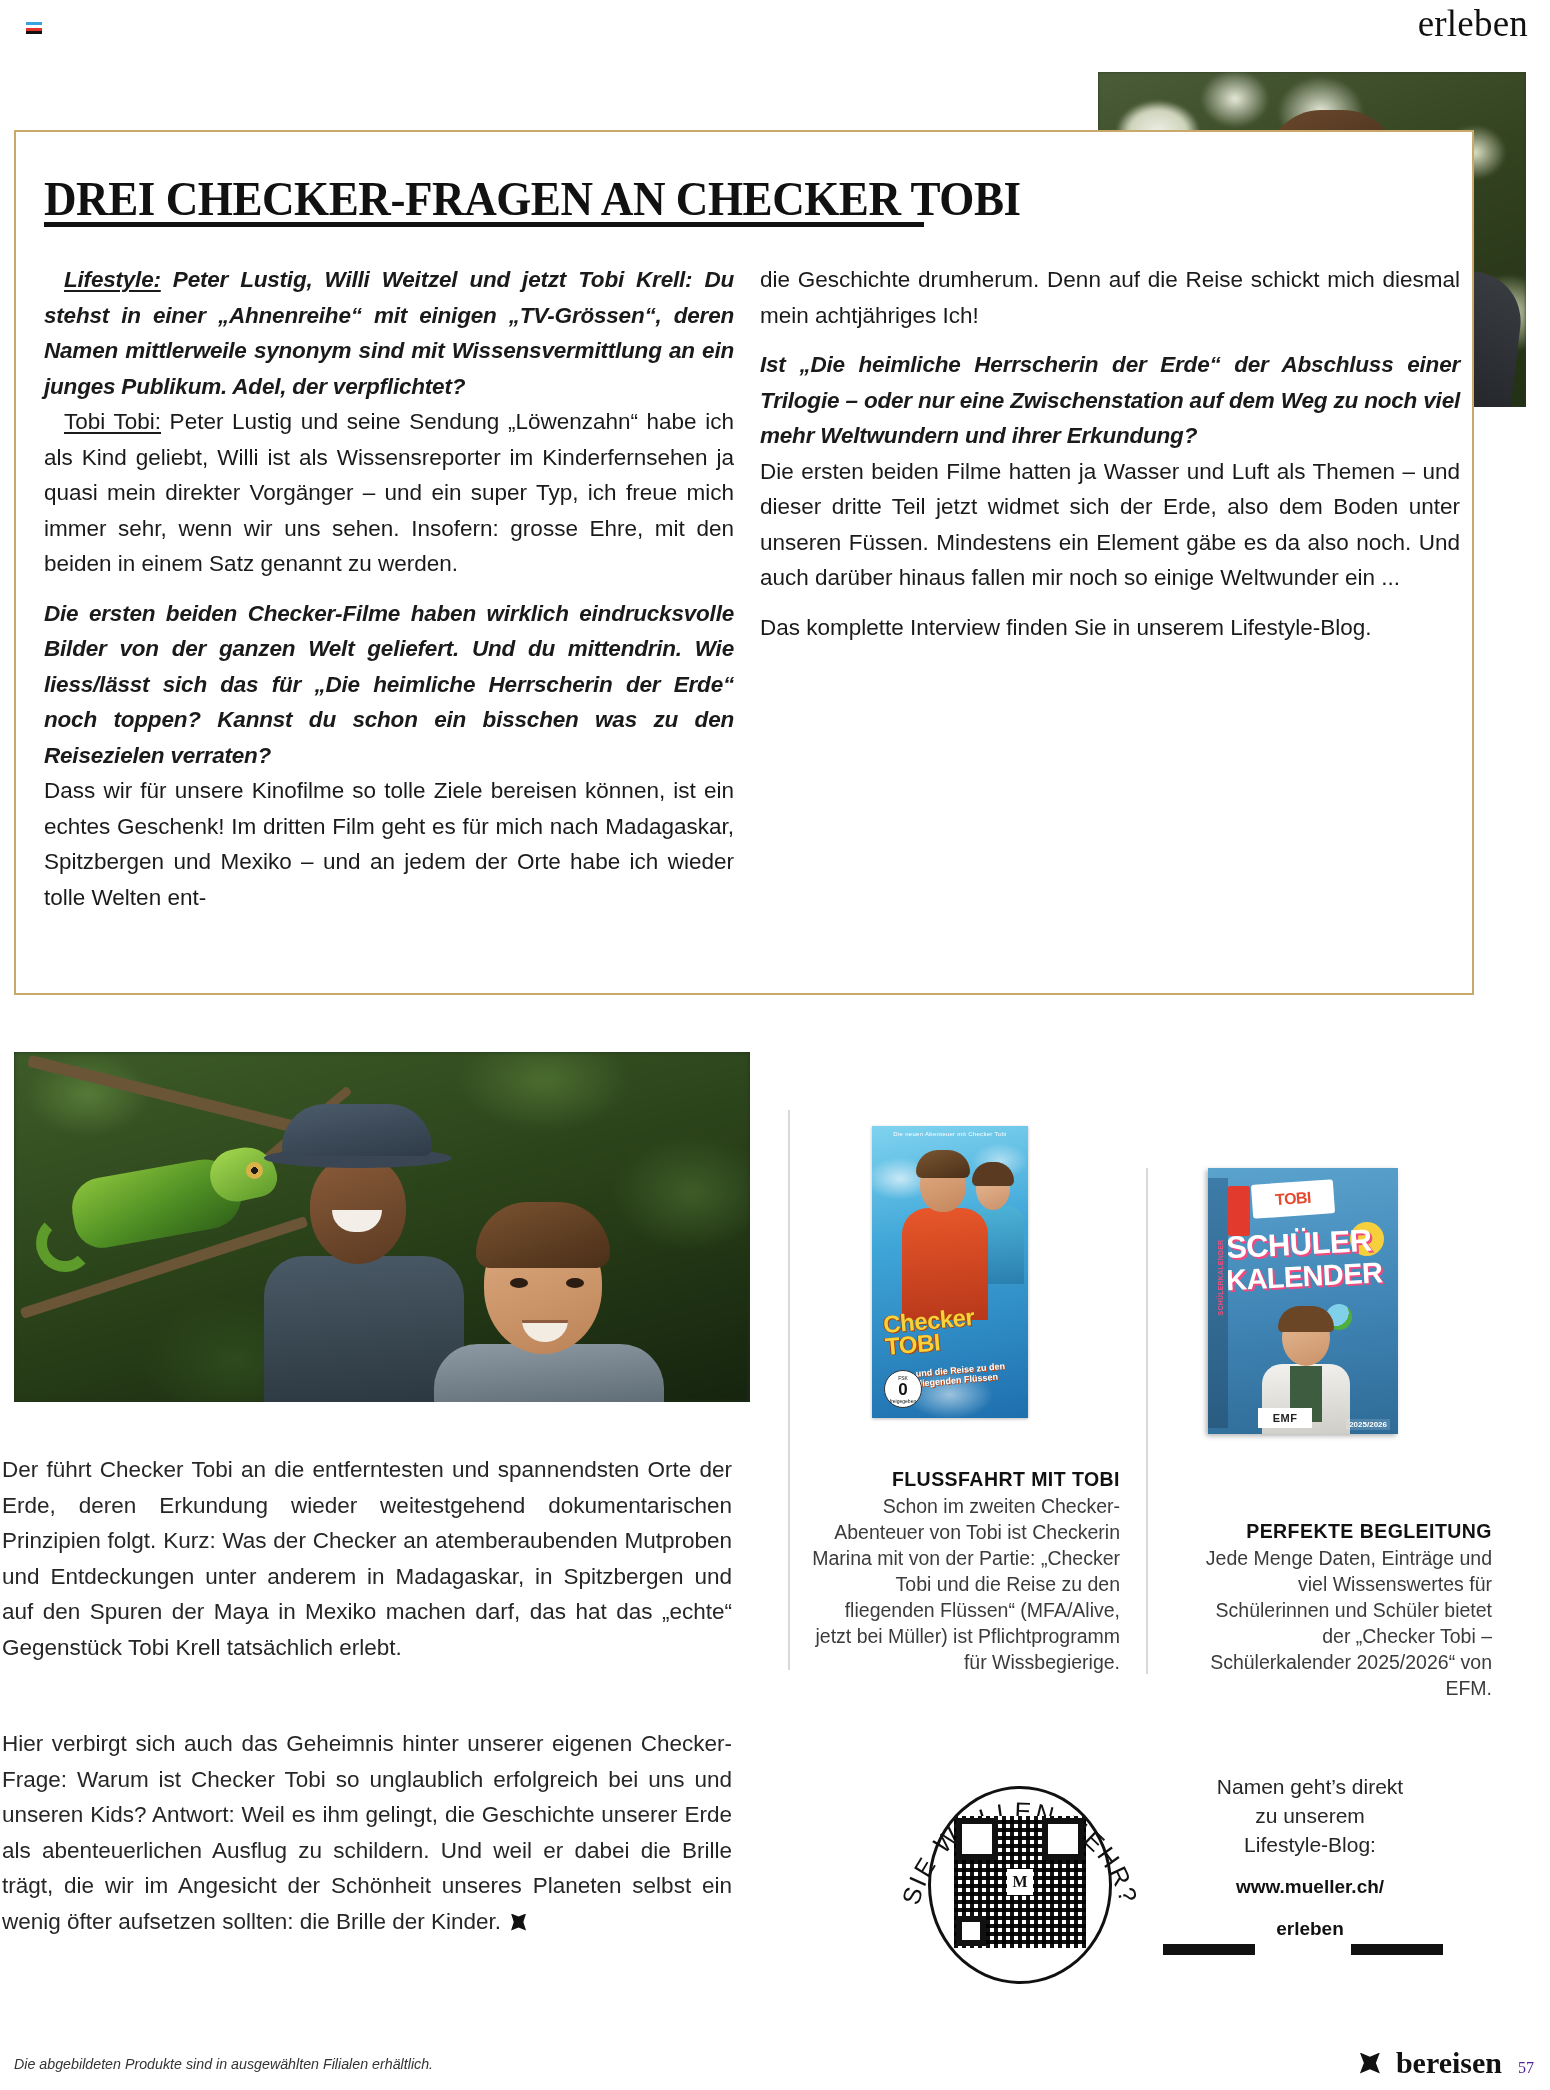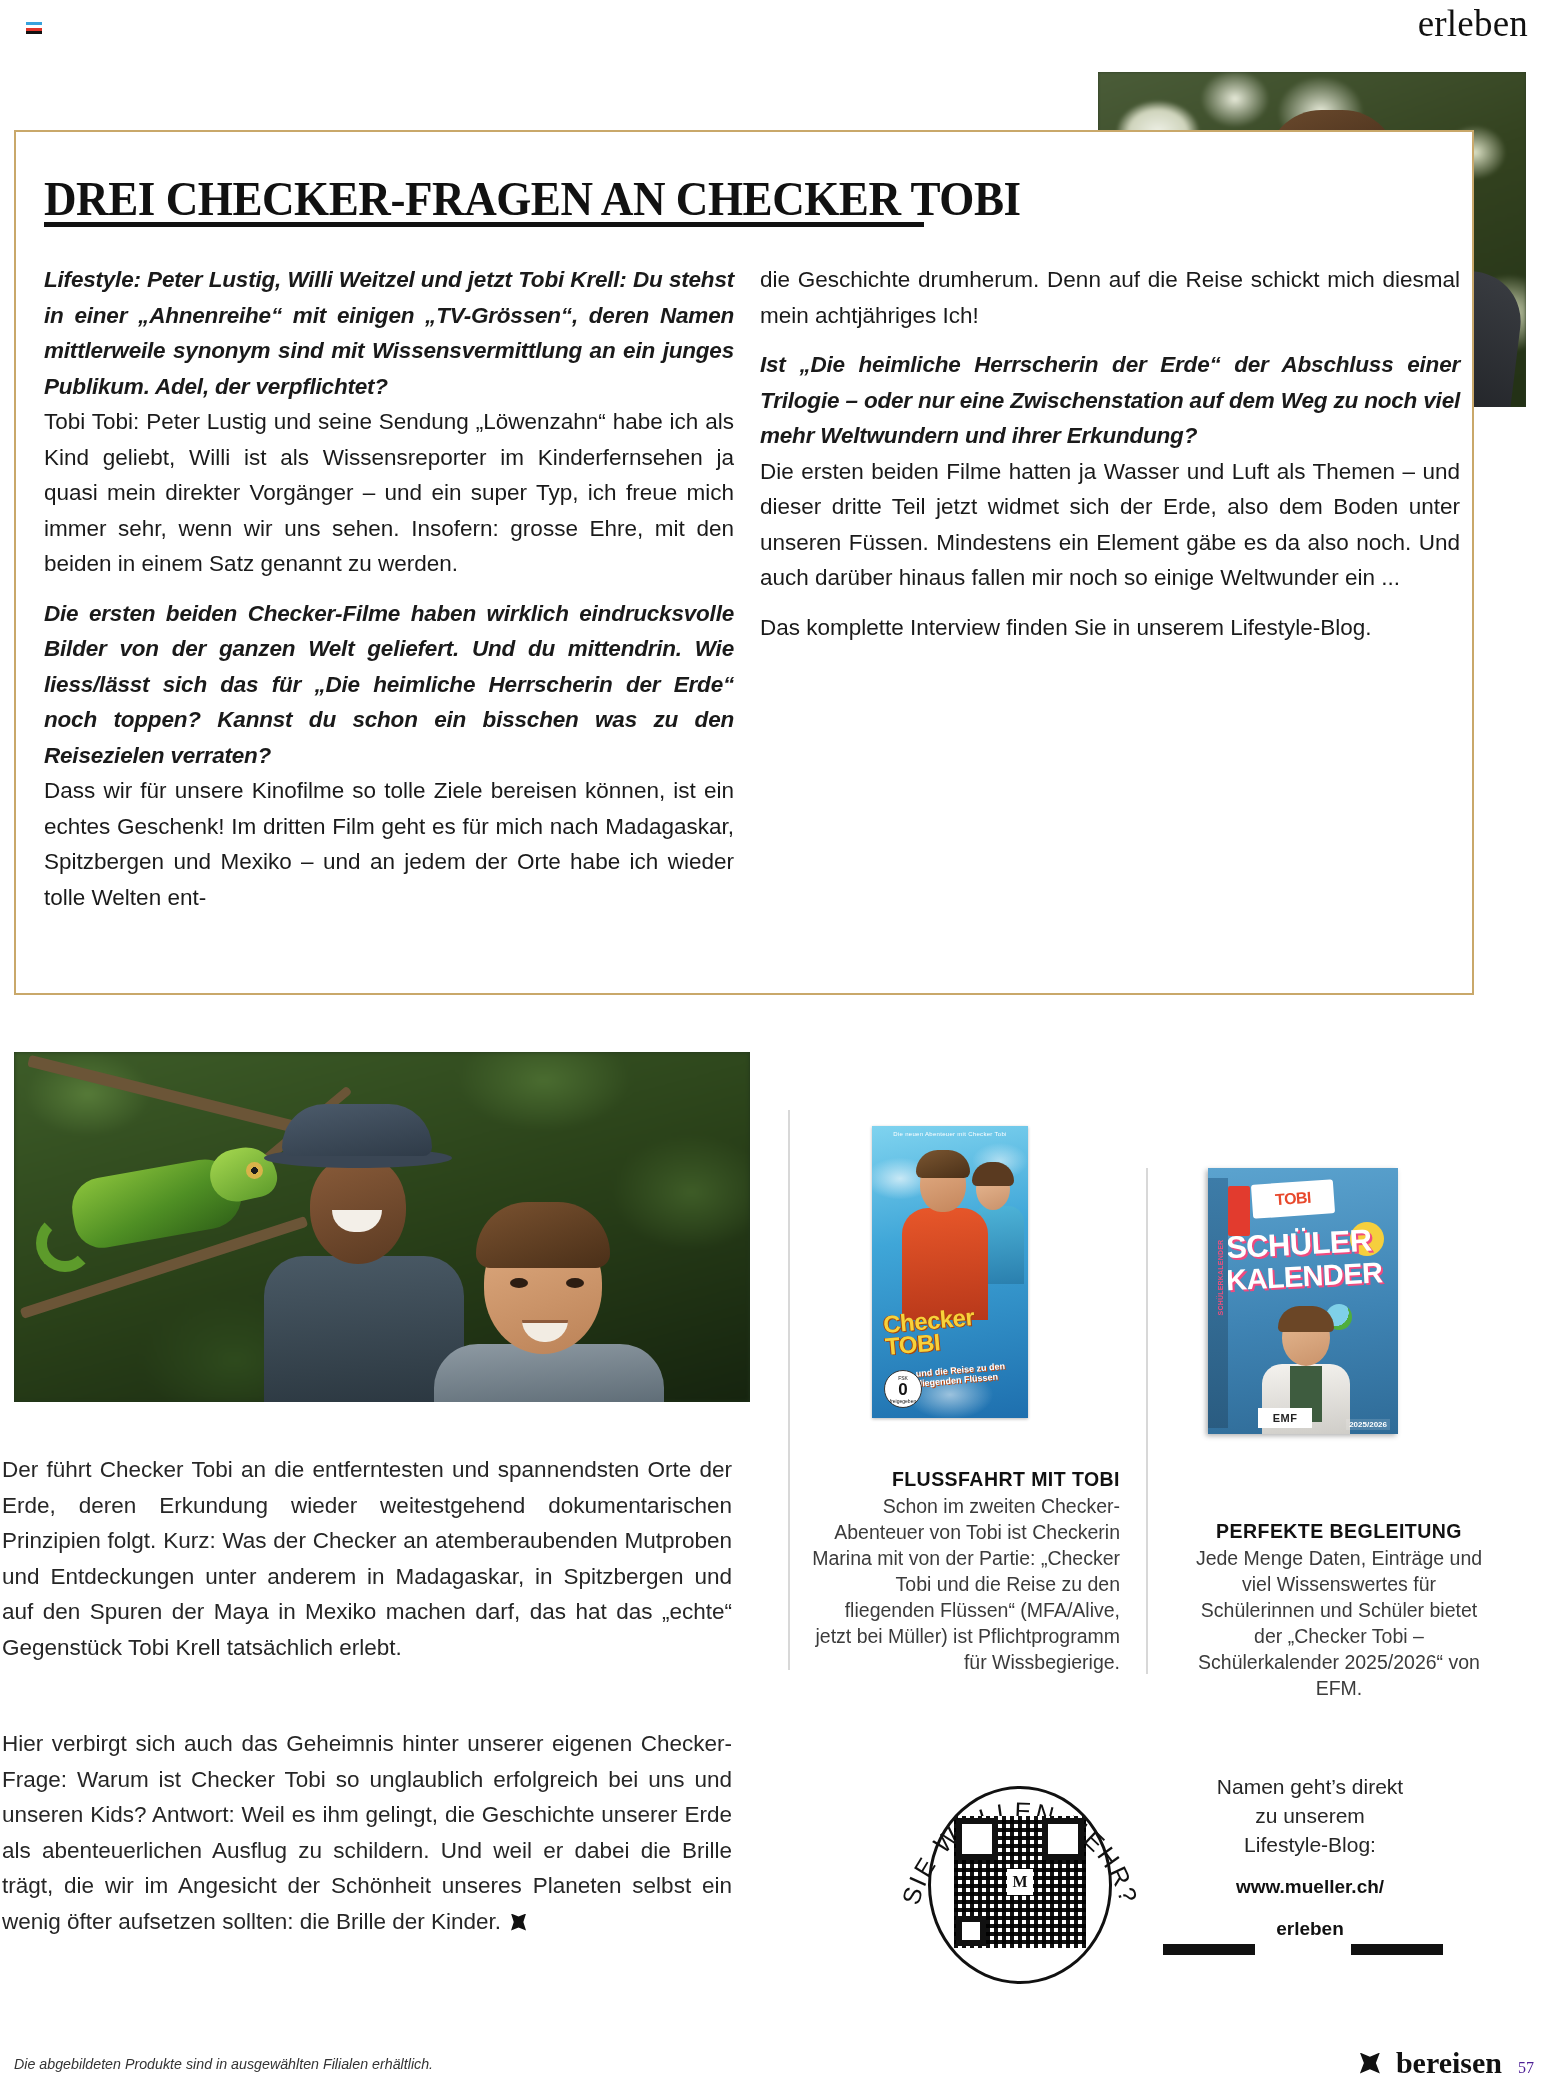--- a/index.html
+++ b/index.html
@@ -53,7 +53,7 @@
 
   .col p { margin: 0 0 0 0; text-align: justify; }
   .q { font-weight: bold; font-style: italic; letter-spacing: -0.2px; }
-  .q u, .u { text-underline-offset: 3px; }
+  .q u, .u { text-decoration: underline; text-underline-offset: 3px; margin-left: 20px; }
   .a { font-weight: normal; font-style: normal; }
   .gap { height: 14px; }
 

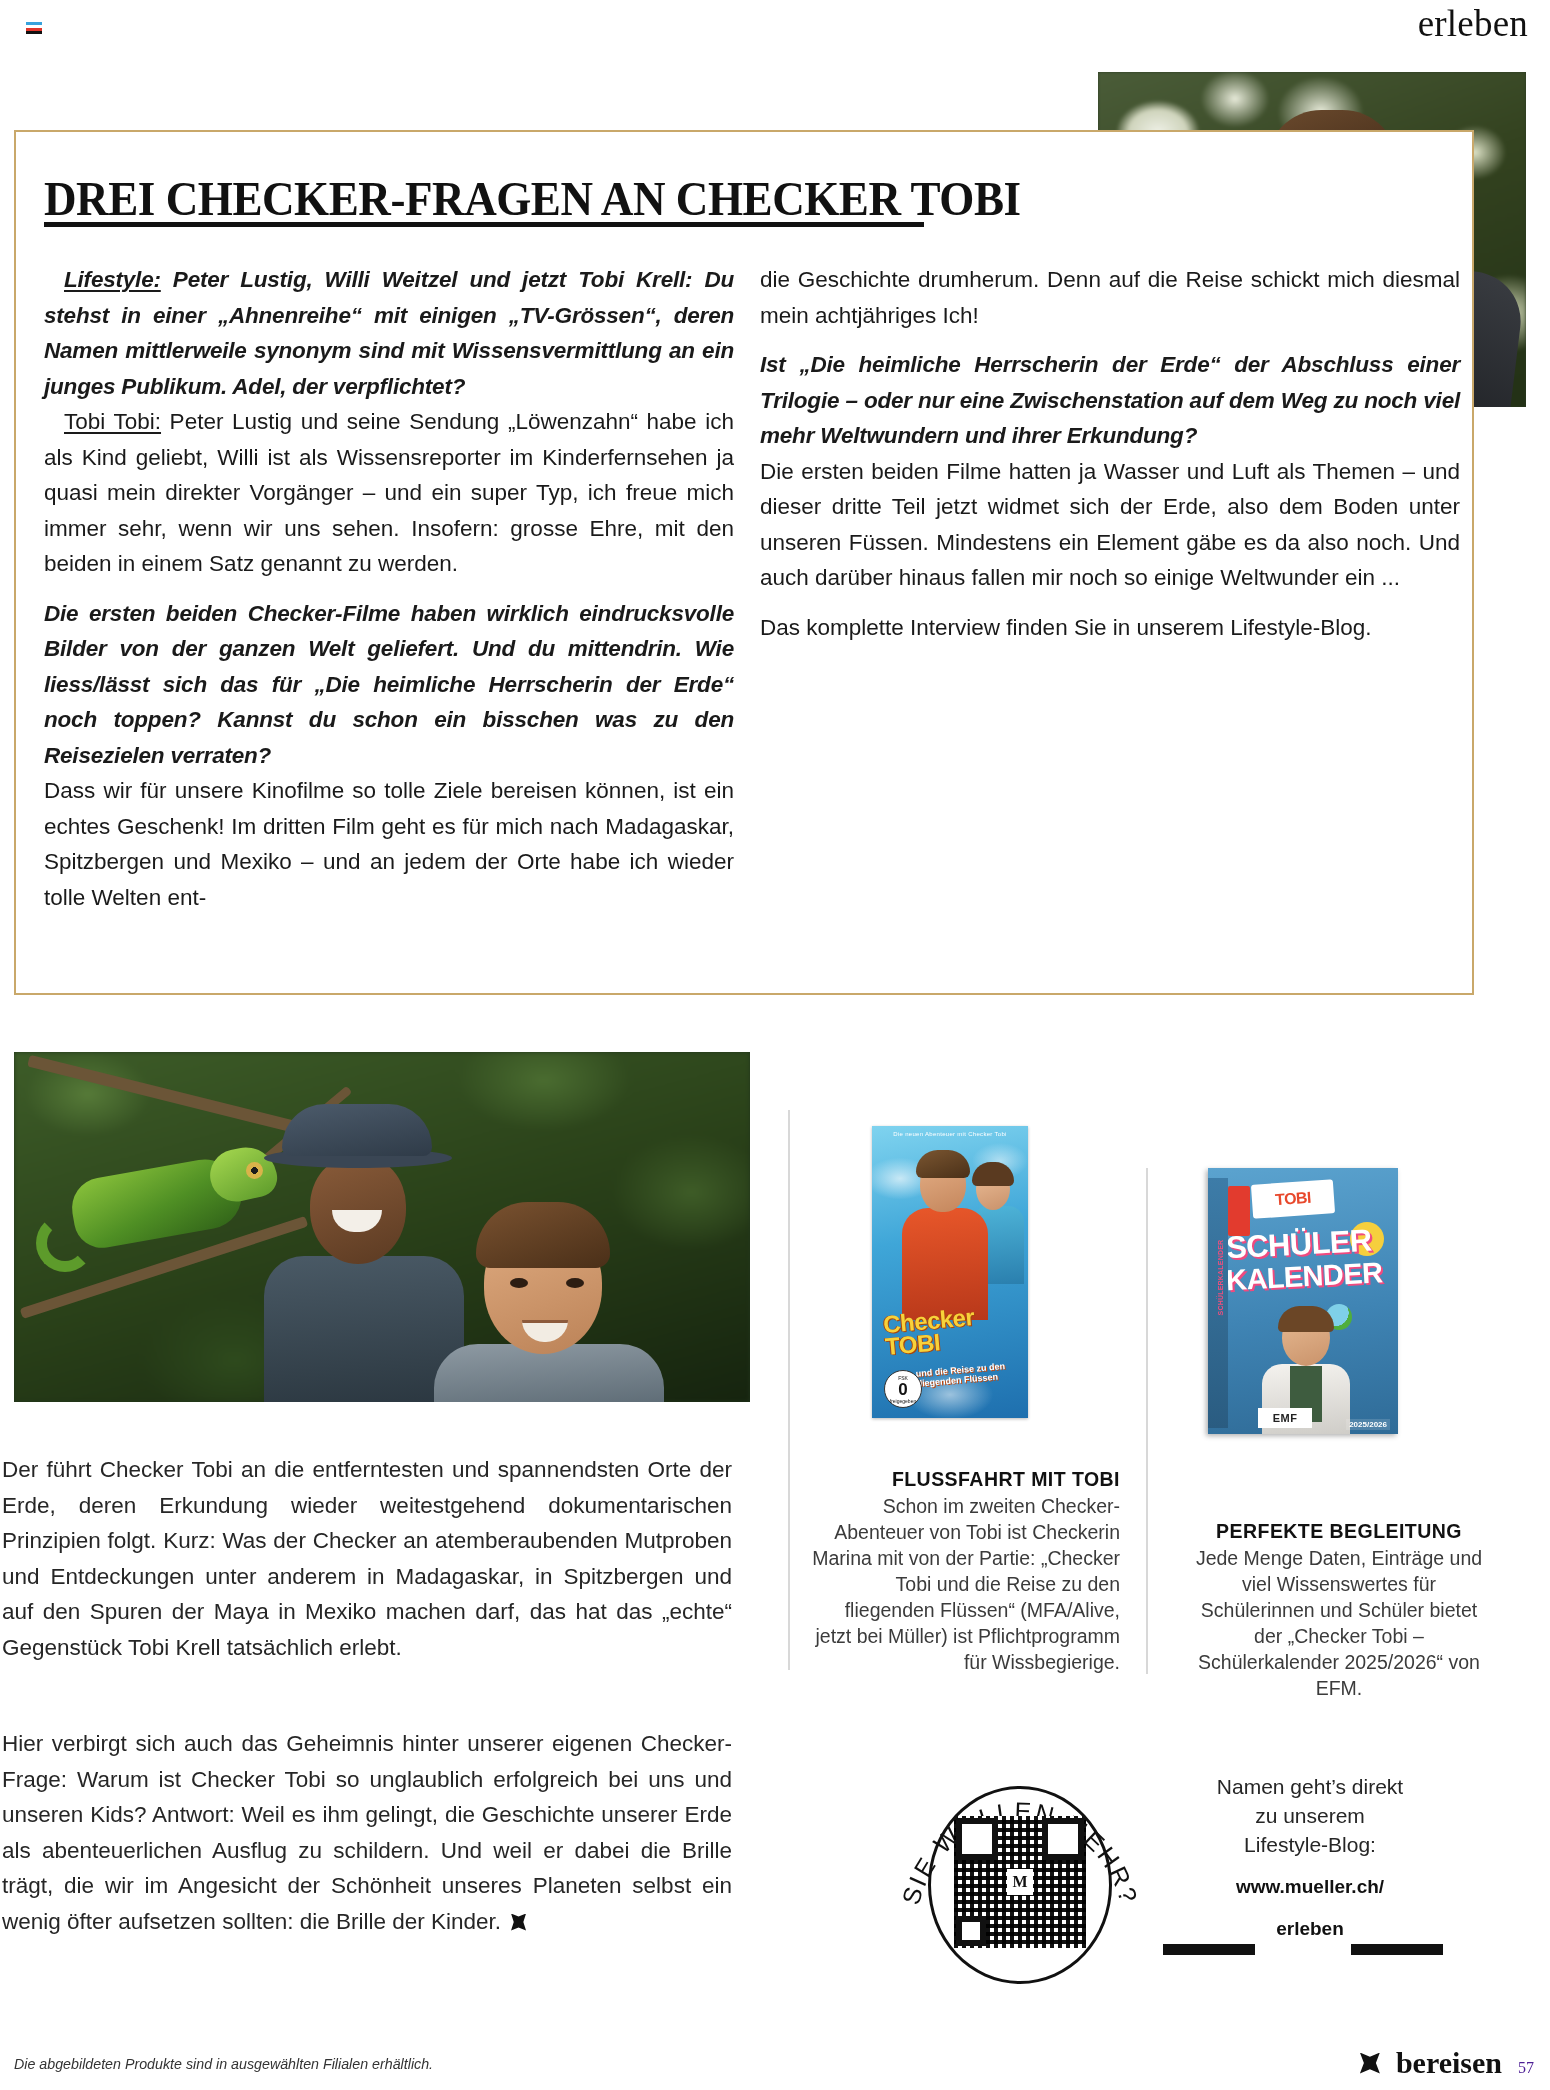--- a/index.html
+++ b/index.html
@@ -400,7 +400,7 @@
   }
   .cap.mid   { left: 806px;  top: 1466px; width: 314px; }
   .cap.right { left: 1186px; top: 1518px; width: 306px; }
-  .cap.right, .cap.right h4 { text-align: center; }
+  .cap.right, .cap.right h4 { text-align: right; }
 
   
   .bodytext {

